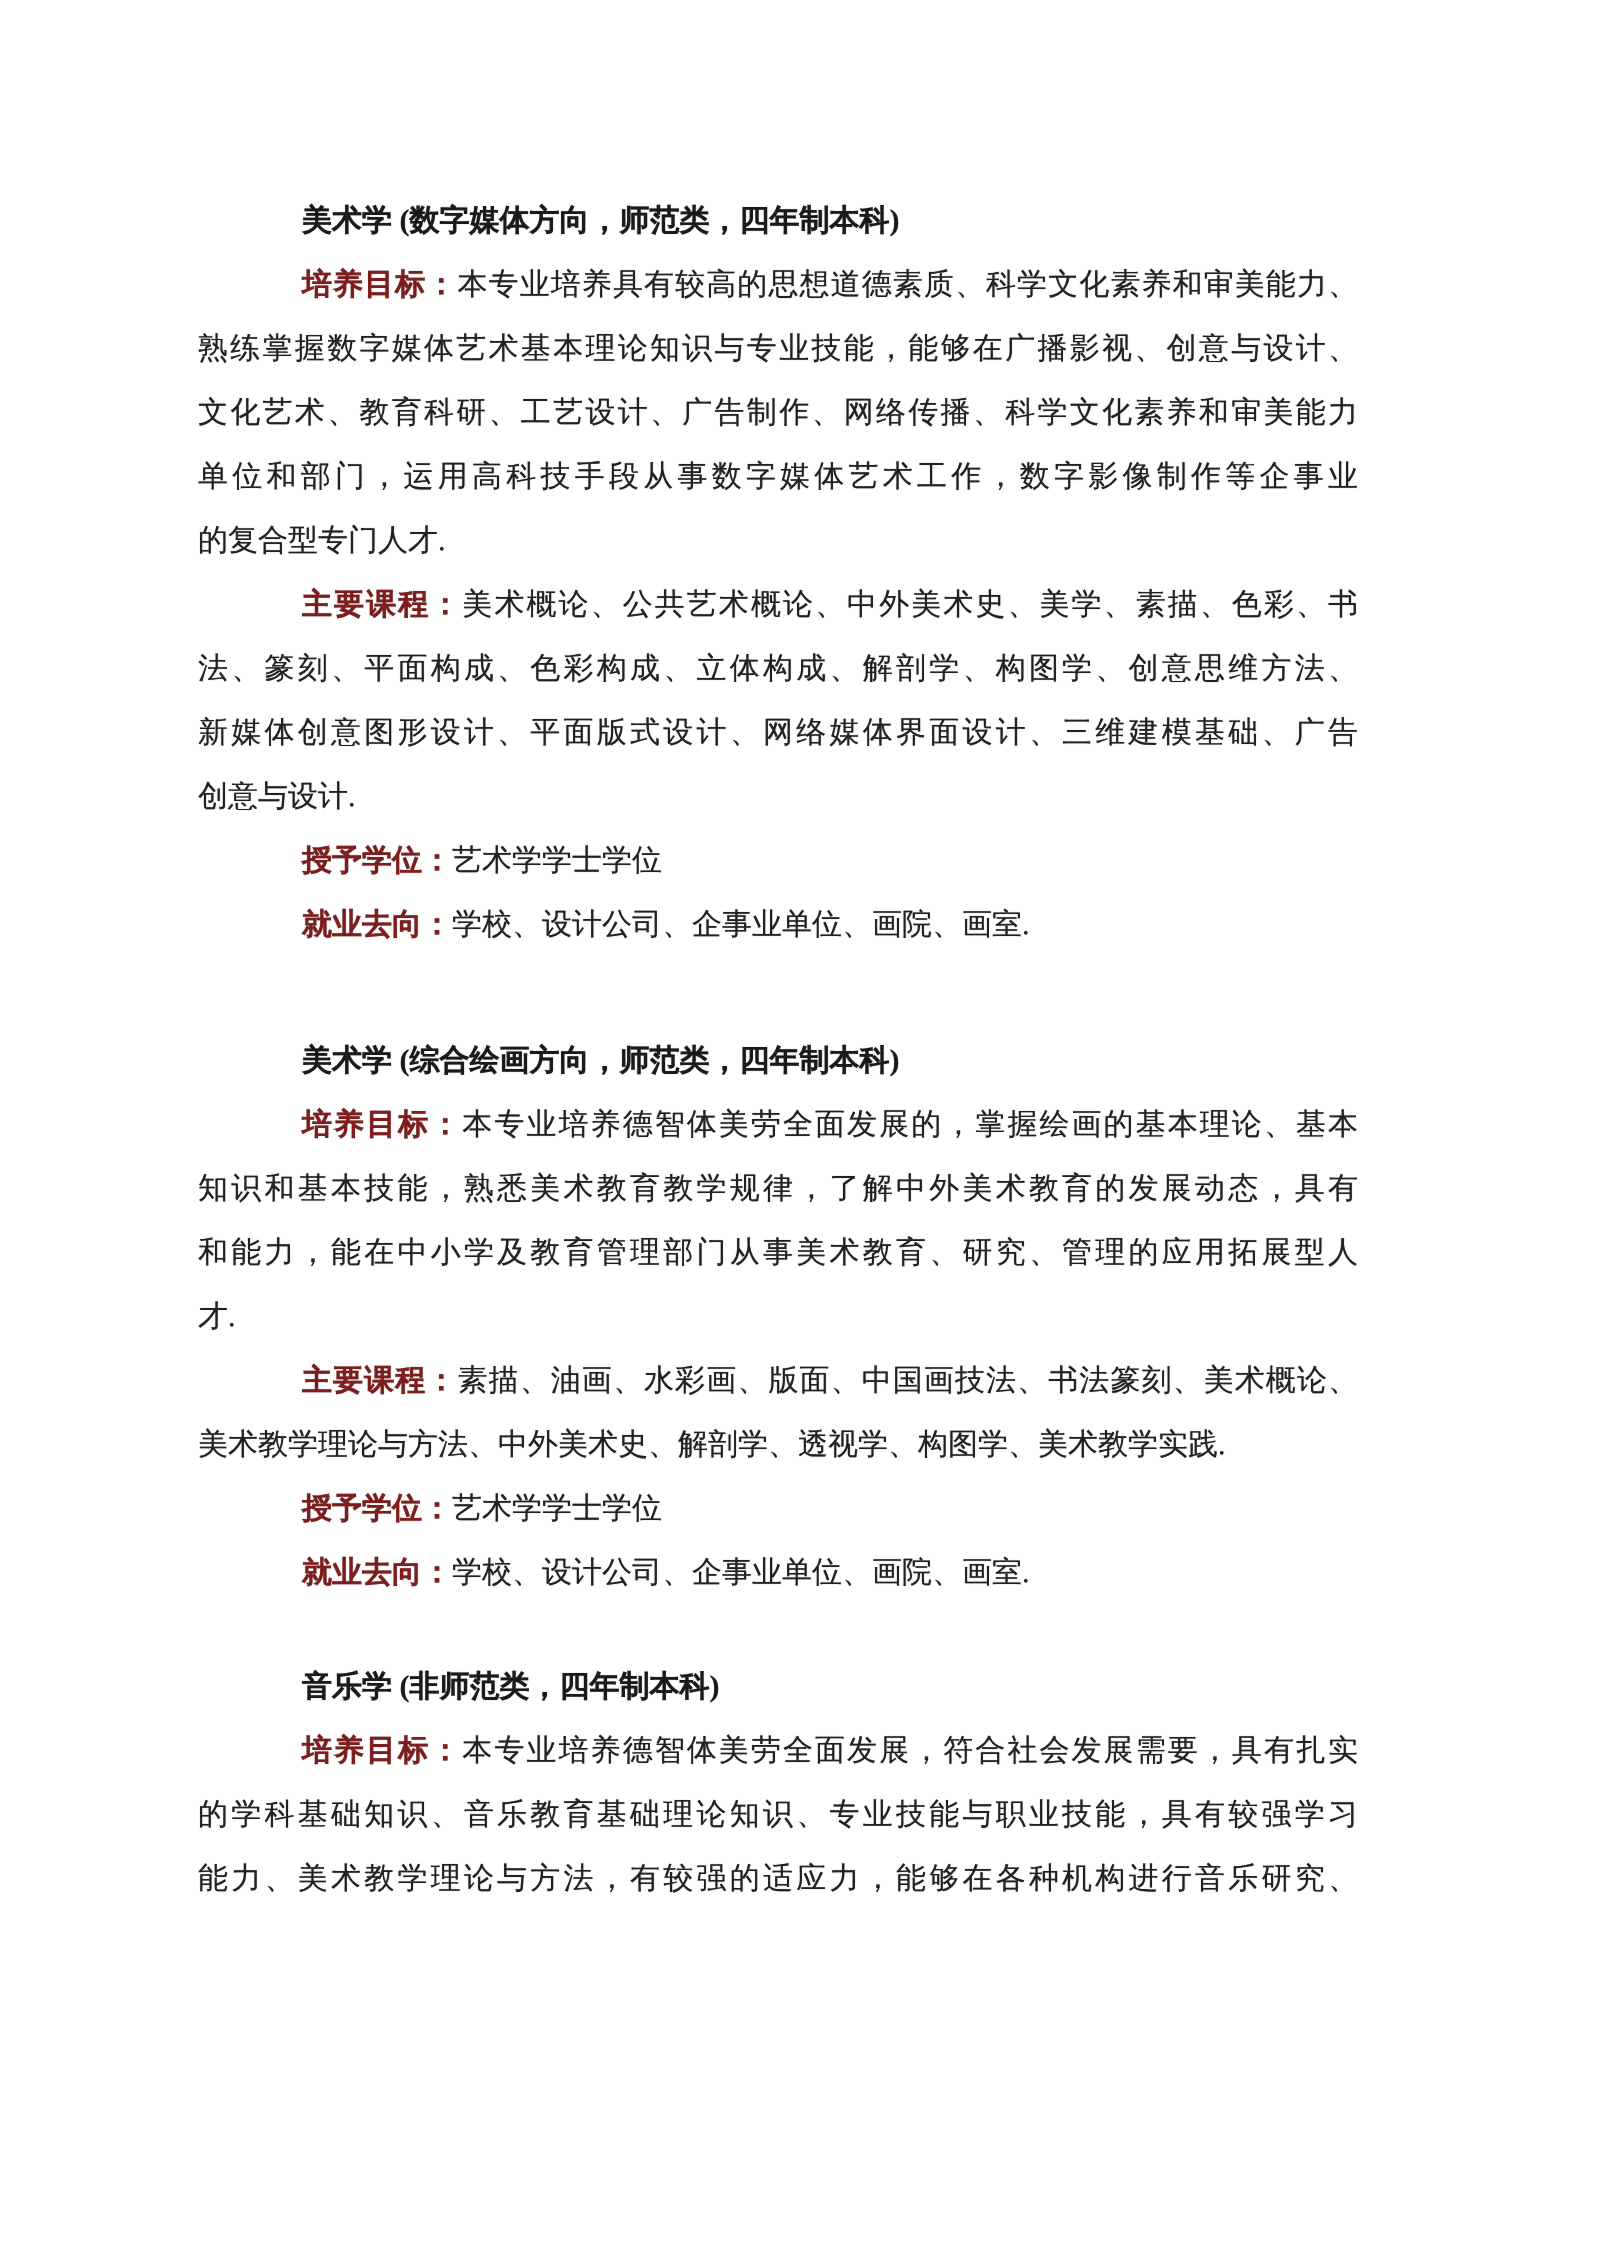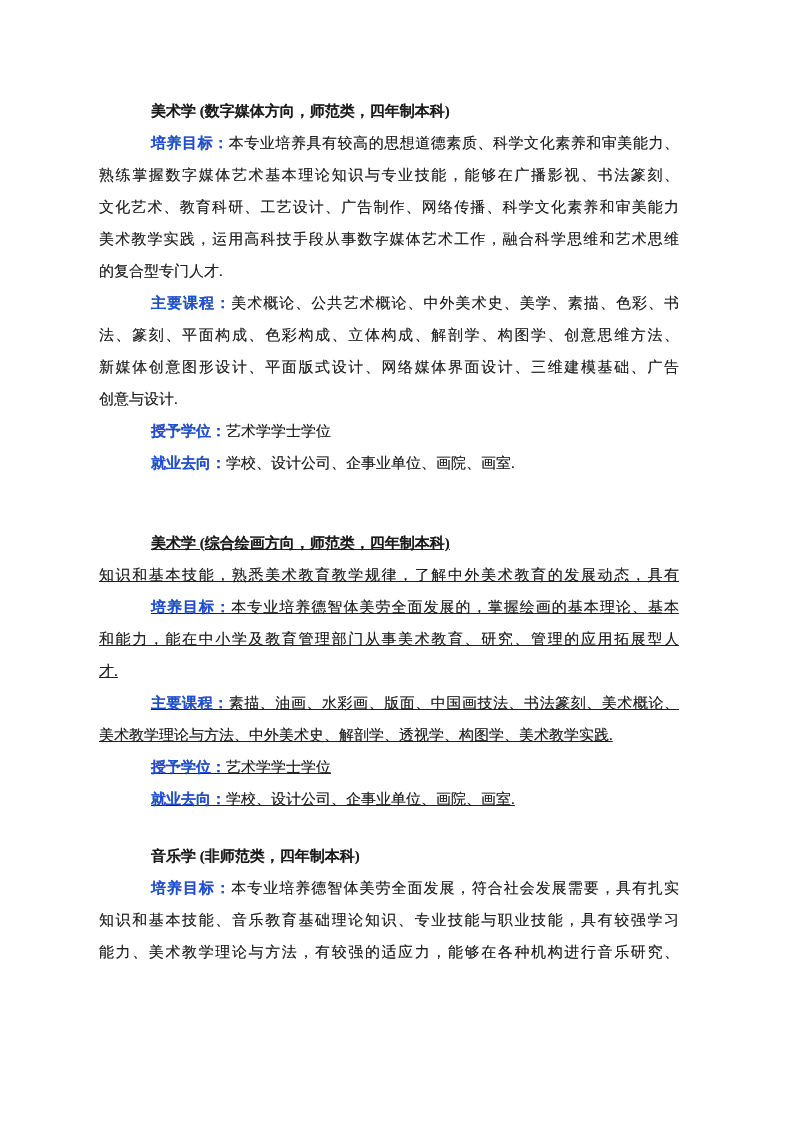--- a/index.html
+++ b/index.html
@@ -47,7 +47,7 @@
   }
   b[data-name="field-label"] {
     font-weight: bold;
-    color: #1d4ed8;
+    color: #7f1d1d;
   }
   section[data-name="program-section"]:nth-of-type(2) { margin-top: 48px; text-decoration: underline; }
   section[data-name="program-section"]:nth-of-type(3) { margin-top: 25px; }

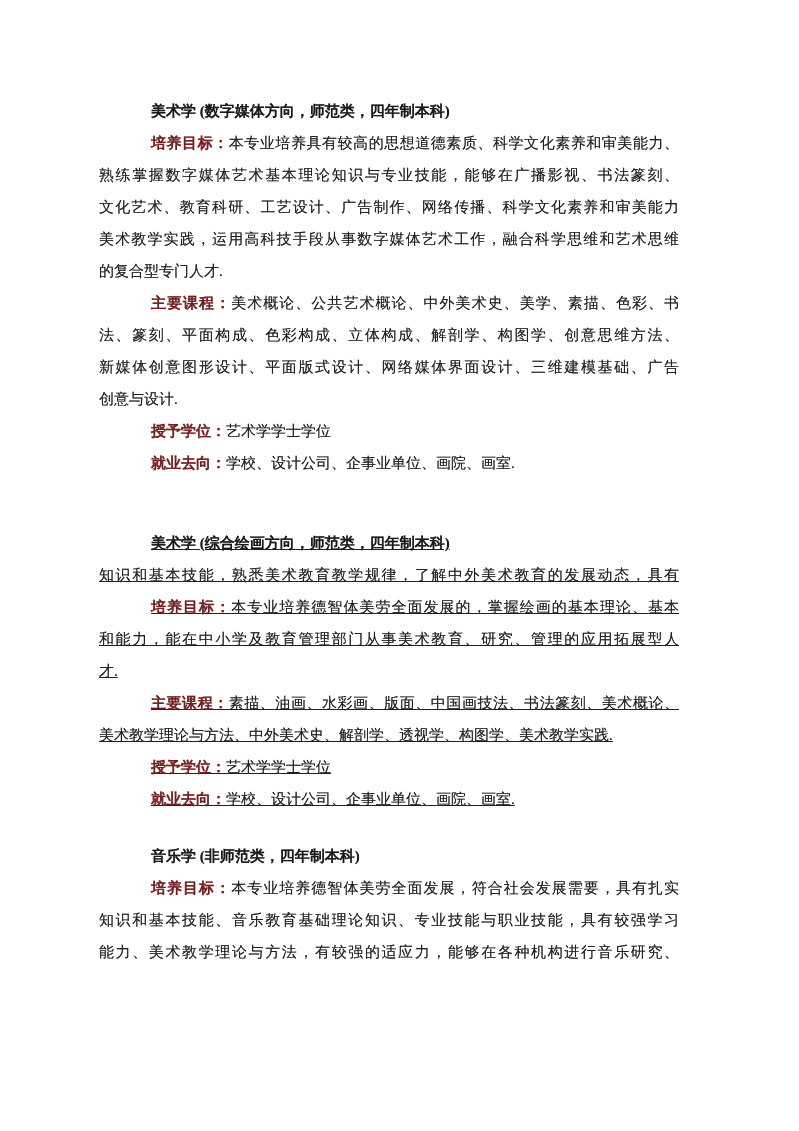--- a/index.html
+++ b/index.html
@@ -61,7 +61,7 @@
         <div class="line title indent endline" data-name="program-title">美术学 (数字媒体方向，师范类，四年制本科)</div>
         <div data-name="program-paragraph">
           <div class="line indent stretch" data-name="text-line"><b data-name="field-label">培养目标：</b>本专业培养具有较高的思想道德素质、科学文化素养和审美能力、</div>
-          <div class="line stretch" data-name="text-line">熟练掌握数字媒体艺术基本理论知识与专业技能，能够在广播影视、书法篆刻、</div>
+          <div class="line stretch" data-name="text-line">熟练掌握数字媒体艺术基本理论知识与专业技能，能够在广播影视、创意与设计、</div>
           <div class="line stretch" data-name="text-line">文化艺术、教育科研、工艺设计、广告制作、网络传播、科学文化素养和审美能力</div>
           <div class="line stretch" data-name="text-line">美术教学实践，运用高科技手段从事数字媒体艺术工作，融合科学思维和艺术思维</div>
           <div class="line endline" data-name="text-line">的复合型专门人才.</div>

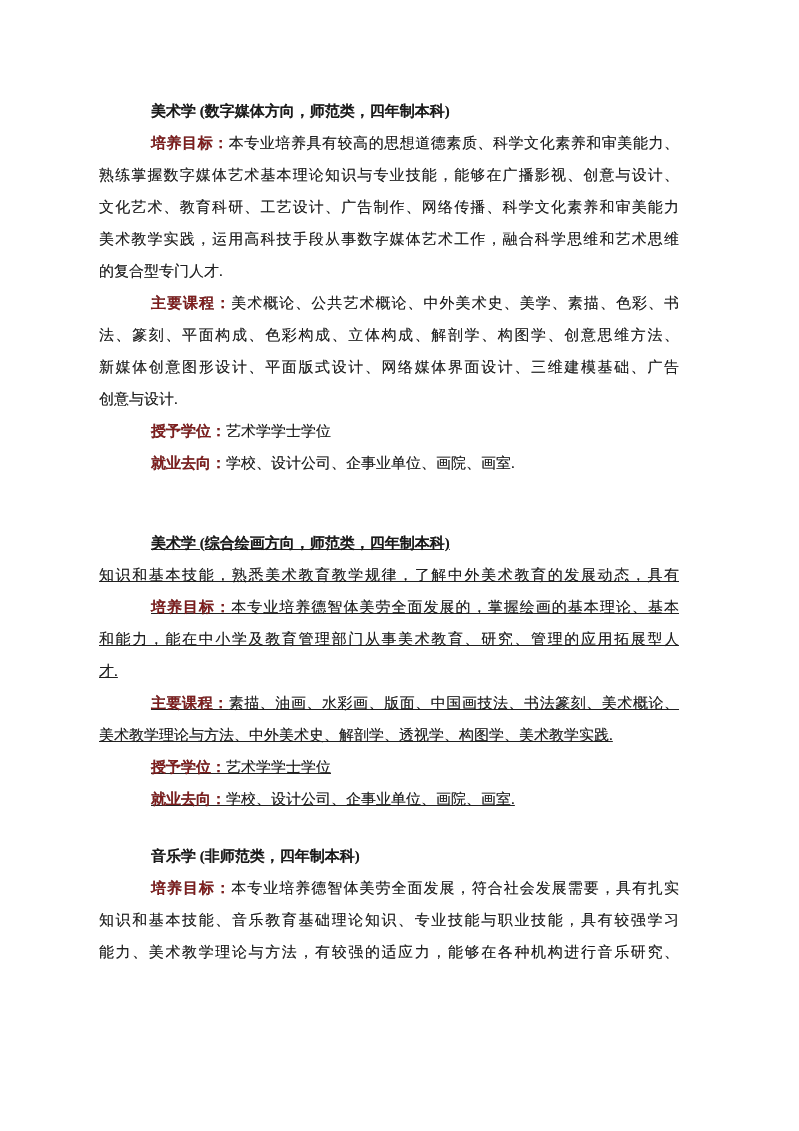--- a/index.html
+++ b/index.html
@@ -63,7 +63,7 @@
           <div class="line indent stretch" data-name="text-line"><b data-name="field-label">培养目标：</b>本专业培养具有较高的思想道德素质、科学文化素养和审美能力、</div>
           <div class="line stretch" data-name="text-line">熟练掌握数字媒体艺术基本理论知识与专业技能，能够在广播影视、创意与设计、</div>
           <div class="line stretch" data-name="text-line">文化艺术、教育科研、工艺设计、广告制作、网络传播、科学文化素养和审美能力</div>
-          <div class="line stretch" data-name="text-line">美术教学实践，运用高科技手段从事数字媒体艺术工作，融合科学思维和艺术思维</div>
+          <div class="line stretch" data-name="text-line">单位和部门，运用高科技手段从事数字媒体艺术工作，数字影像制作等企事业</div>
           <div class="line endline" data-name="text-line">的复合型专门人才.</div>
         </div>
         <div data-name="program-paragraph">

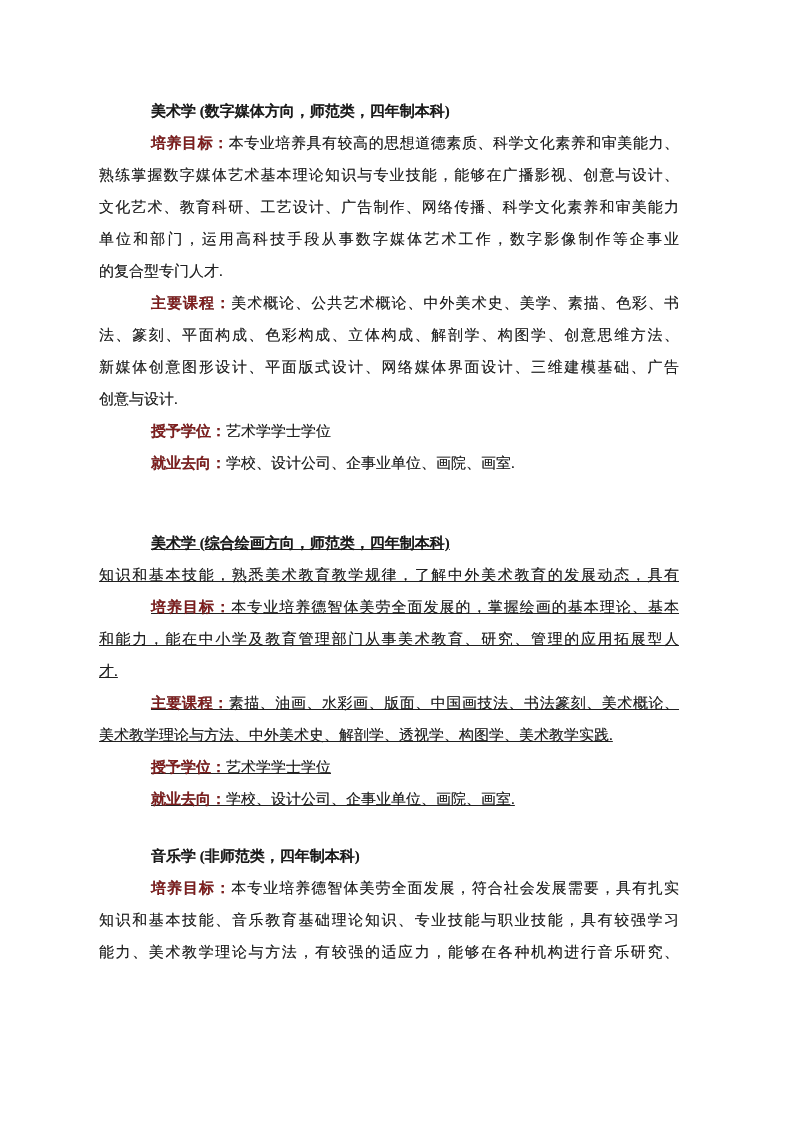--- a/index.html
+++ b/index.html
@@ -49,7 +49,7 @@
     font-weight: bold;
     color: #7f1d1d;
   }
-  section[data-name="program-section"]:nth-of-type(2) { margin-top: 48px; text-decoration: underline; }
+  section[data-name="program-section"]:nth-of-type(2) { margin-top: 36px; }
   section[data-name="program-section"]:nth-of-type(3) { margin-top: 25px; }
 </style>
 </head>

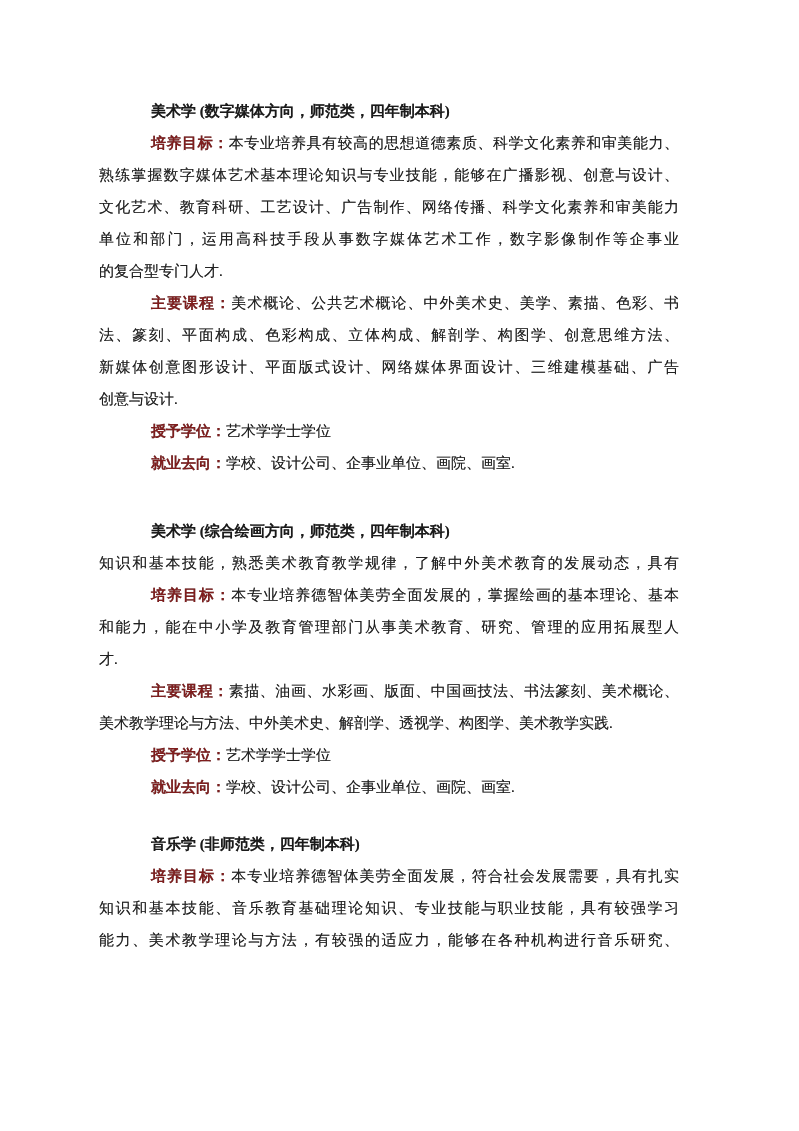--- a/index.html
+++ b/index.html
@@ -82,8 +82,8 @@
       <section data-name="program-section">
         <div class="line title indent endline" data-name="program-title">美术学 (综合绘画方向，师范类，四年制本科)</div>
         <div data-name="program-paragraph">
+          <div class="line indent stretch" data-name="text-line"><b data-name="field-label">培养目标：</b>本专业培养德智体美劳全面发展的，掌握绘画的基本理论、基本</div>
           <div class="line stretch" data-name="text-line">知识和基本技能，熟悉美术教育教学规律，了解中外美术教育的发展动态，具有</div>
-          <div class="line indent stretch" data-name="text-line"><b data-name="field-label">培养目标：</b>本专业培养德智体美劳全面发展的，掌握绘画的基本理论、基本</div>
           <div class="line stretch" data-name="text-line">和能力，能在中小学及教育管理部门从事美术教育、研究、管理的应用拓展型人</div>
           <div class="line endline" data-name="text-line">才.</div>
         </div>

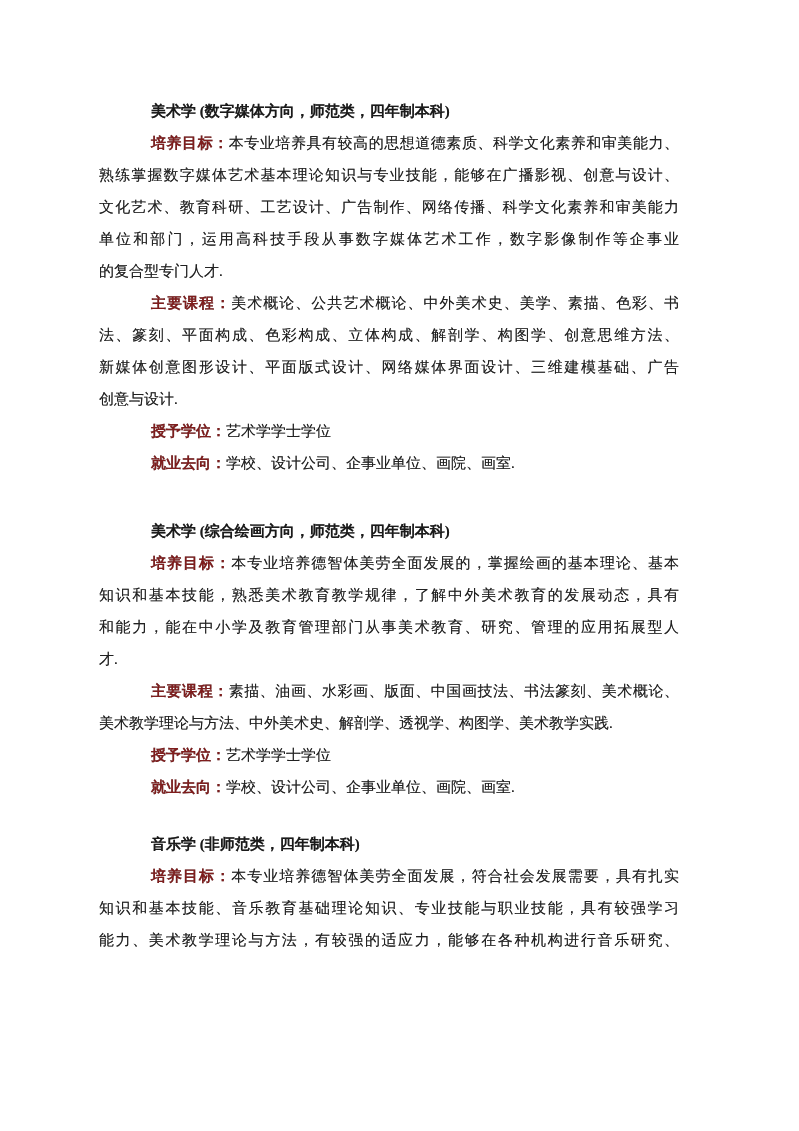--- a/index.html
+++ b/index.html
@@ -102,7 +102,7 @@
         <div class="line title indent endline" data-name="program-title">音乐学 (非师范类，四年制本科)</div>
         <div data-name="program-paragraph">
           <div class="line indent stretch" data-name="text-line"><b data-name="field-label">培养目标：</b>本专业培养德智体美劳全面发展，符合社会发展需要，具有扎实</div>
-          <div class="line stretch" data-name="text-line">知识和基本技能、音乐教育基础理论知识、专业技能与职业技能，具有较强学习</div>
+          <div class="line stretch" data-name="text-line">的学科基础知识、音乐教育基础理论知识、专业技能与职业技能，具有较强学习</div>
           <div class="line stretch" data-name="text-line">能力、美术教学理论与方法，有较强的适应力，能够在各种机构进行音乐研究、</div>
         </div>
       </section>

